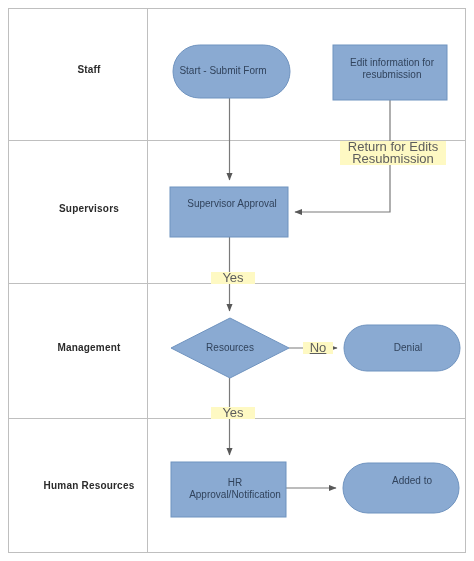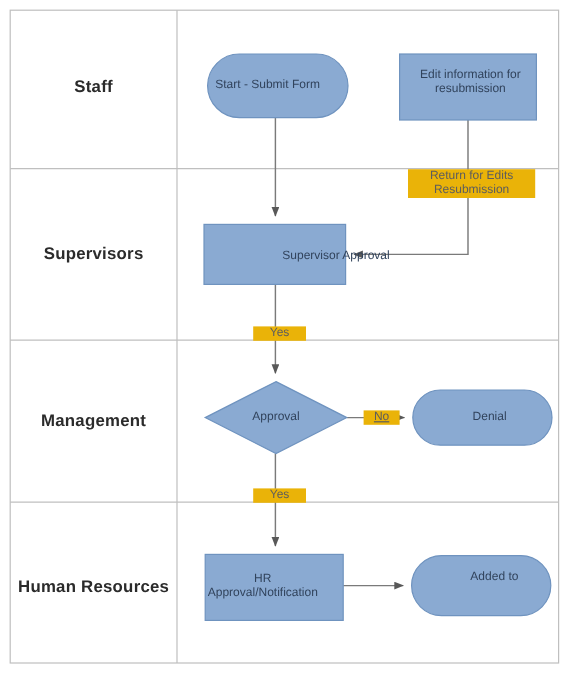--- a/index.html
+++ b/index.html
@@ -28,10 +28,10 @@
   }
   .lane-label {
     position: absolute;
-    left: 9px;
+    left: 20px;
     width: 138px;
     text-align: center;
-    font-size: 14px;
+    font-size: 10px;
     font-weight: bold;
     color: #2b2b2b;
     letter-spacing: 0.2px;

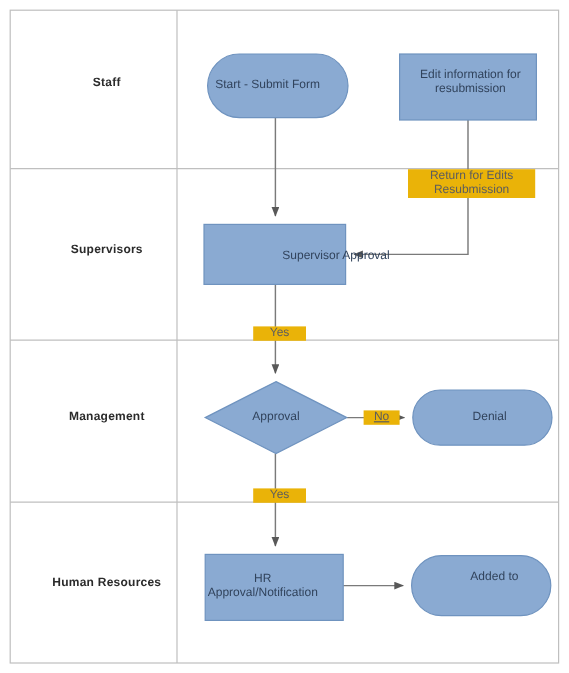--- a/index.html
+++ b/index.html
@@ -47,10 +47,10 @@
   .edge-label {
     position: absolute;
     text-align: center;
-    font-size: 10px;
+    font-size: 13px;
     color: #5d5d5d;
     line-height: 12px;
-    background: #eab308;
+    background: #fef9c3;
     padding: 0 3px;
   }
 </style>

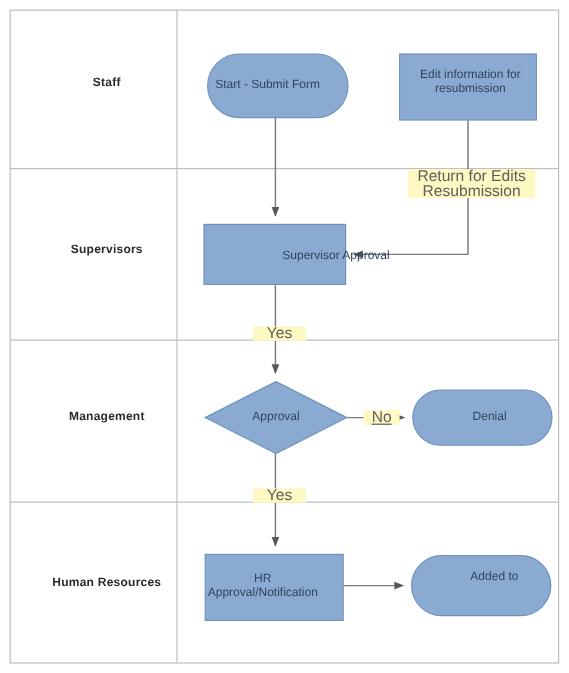--- a/index.html
+++ b/index.html
@@ -139,7 +139,7 @@
     <div>resubmission</div>
   </div>
 
-  <div class="node-label" style="left:170px; top:208px; width:124px;margin-left:48px;">Supervisor Approval</div>
+  <div class="node-label" style="left:170px; top:198px; width:124px;">Supervisor Approval</div>
 
   <div class="node-label" style="left:171px; top:342px; width:118px;">Approval</div>
 

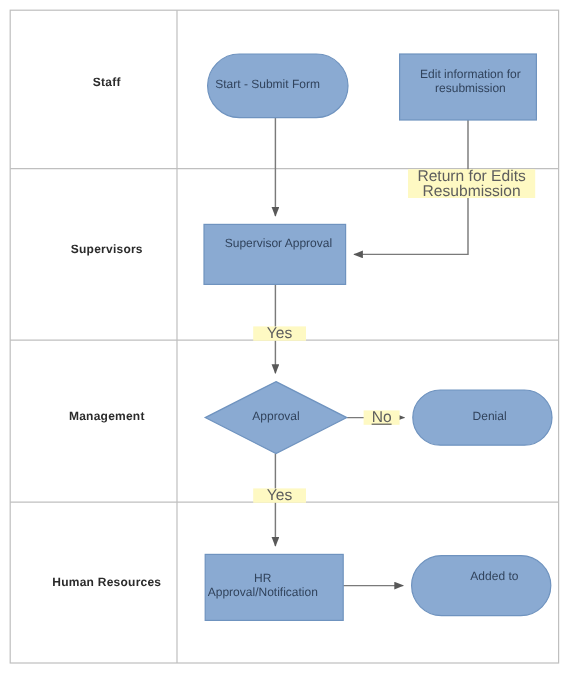--- a/index.html
+++ b/index.html
@@ -141,7 +141,7 @@
 
   <div class="node-label" style="left:170px; top:198px; width:124px;">Supervisor Approval</div>
 
-  <div class="node-label" style="left:171px; top:342px; width:118px;">Approval</div>
+  <div class="node-label" style="left:171px; top:342px; width:118px;">Resources</div>
 
   <div class="node-label" style="left:344px; top:342px; width:128px;">Denial</div>
 

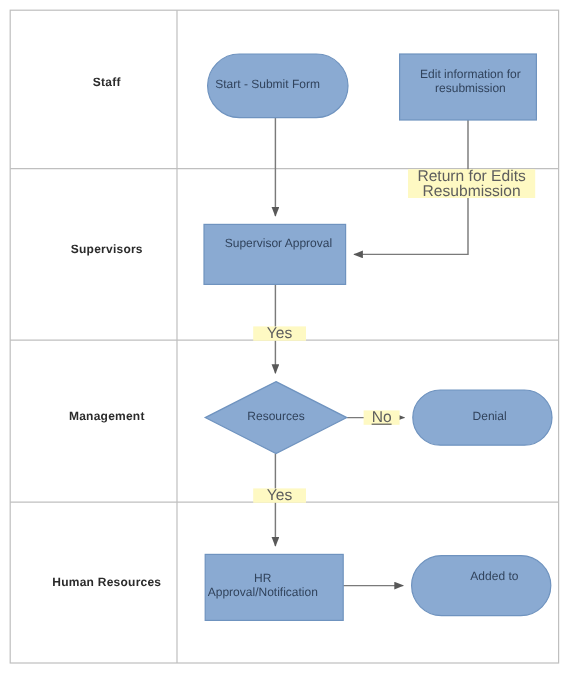--- a/index.html
+++ b/index.html
@@ -145,7 +145,7 @@
 
   <div class="node-label" style="left:344px; top:342px; width:128px;">Denial</div>
 
-  <div class="node-label" style="left:155px; top:477px; width:128px;">
+  <div class="node-label" style="left:171px; top:477px; width:128px;">
     <div>HR</div>
     <div>Approval/Notification</div>
   </div>

